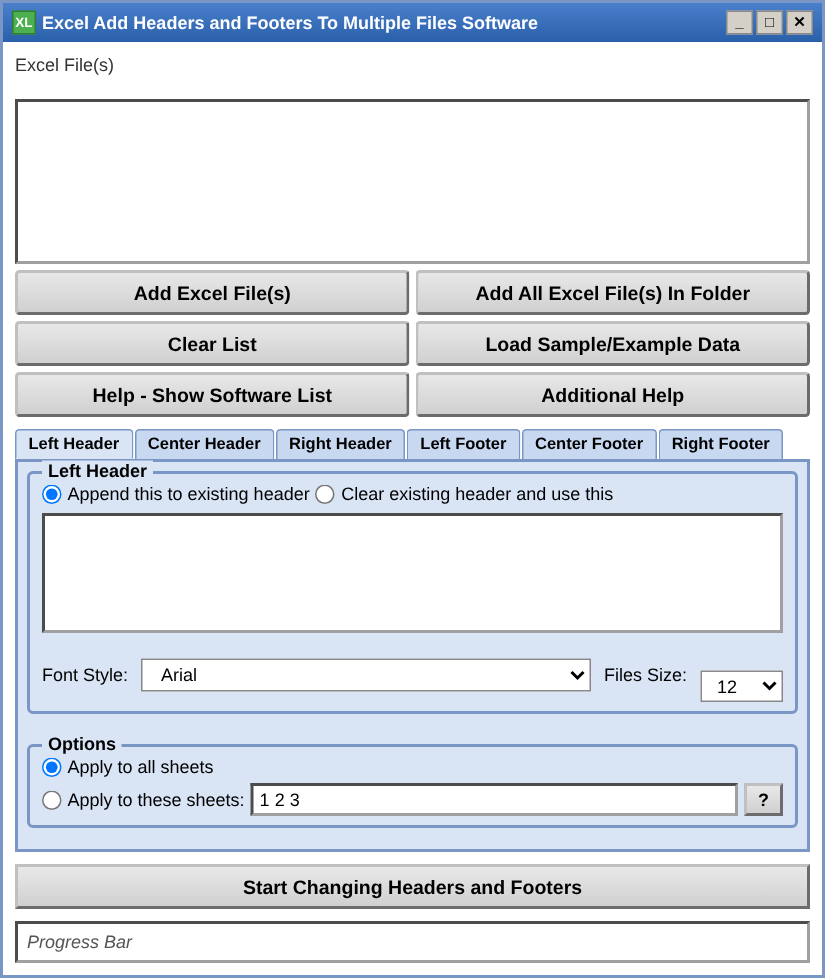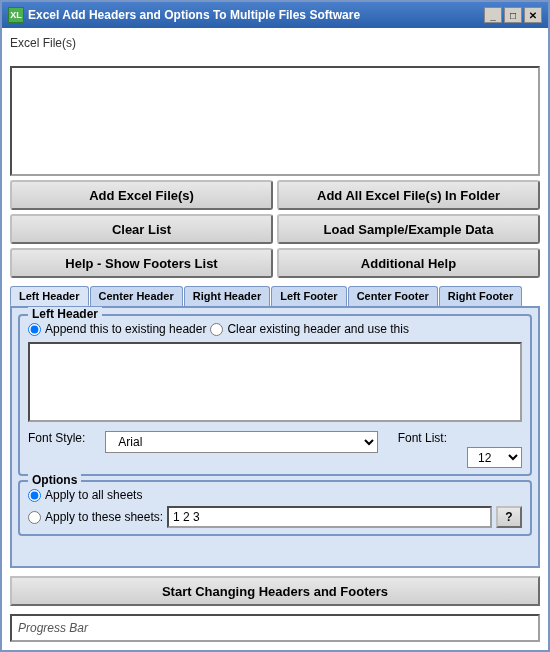--- a/index.html
+++ b/index.html
@@ -274,7 +274,7 @@
     <div class="title-bar-icon">
       <span>XL</span>
     </div>
-    <span>Excel Add Headers and Options To Multiple Files Software</span>
+    <span>Excel Add Headers and Footers To Multiple Files Software</span>
     <div class="title-bar-controls">
       <div class="title-btn">_</div>
       <div class="title-btn">□</div>

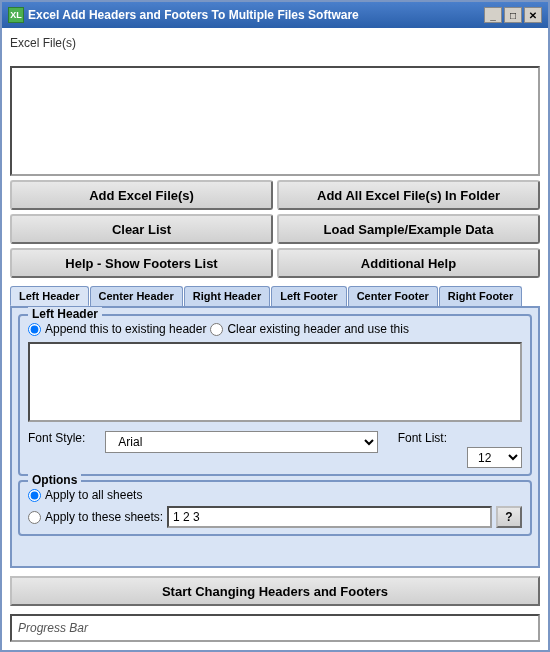--- a/index.html
+++ b/index.html
@@ -300,7 +300,7 @@
     </div>
 
     <div class="btn-row">
-      <button class="btn">Help - Show Footers List</button>
+      <button class="btn">Help - Show Software List</button>
       <button class="btn">Additional Help</button>
     </div>
 

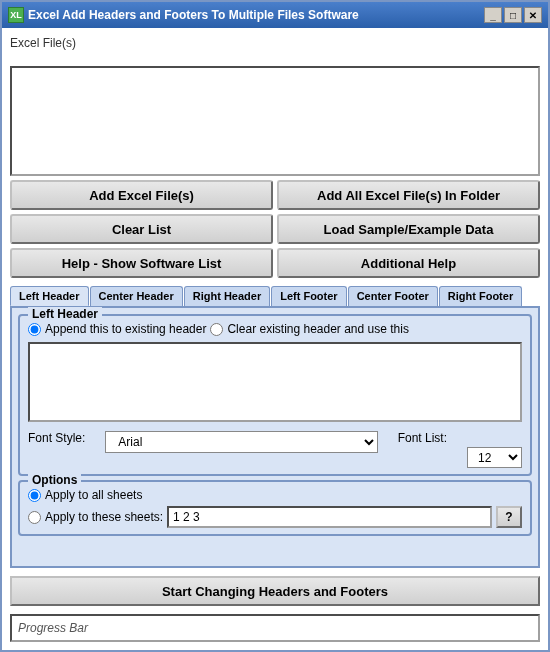--- a/index.html
+++ b/index.html
@@ -172,7 +172,8 @@
     }
     .font-row {
       display: flex;
-      gap: 20px;
+      align-items: center;
+      gap: 9px;
       margin-top: 6px;
       font-size: 12px;
     }

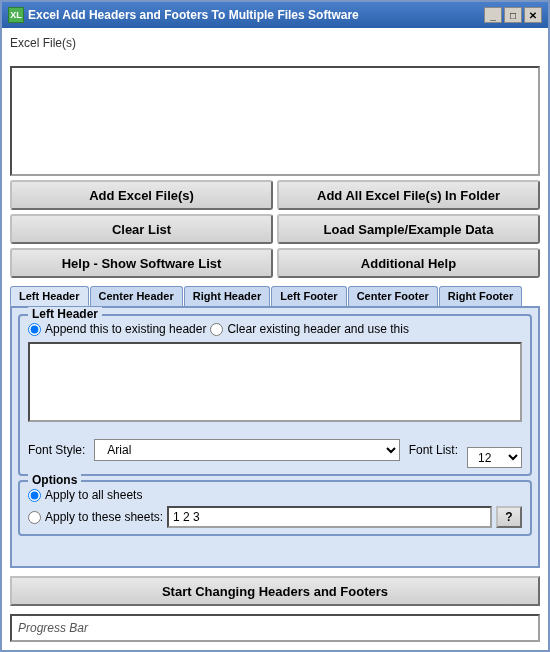--- a/index.html
+++ b/index.html
@@ -334,7 +334,7 @@
             <select class="font-select">
               <option>Arial</option>
             </select>
-            <label>Font List:</label>
+            <label>Files Size:</label>
             <select class="font-size-select">
               <option>12</option>
             </select>

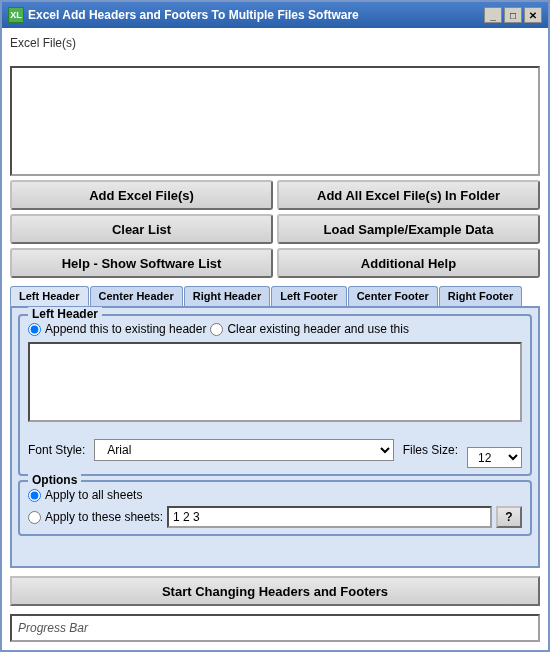--- a/index.html
+++ b/index.html
@@ -199,7 +199,7 @@
       border-radius: 4px;
       padding: 6px 8px 6px 8px;
       position: relative;
-      margin-top: 4px;
+      margin-top: 20px;
       background: #d9e4f5;
     }
     .options-legend {

